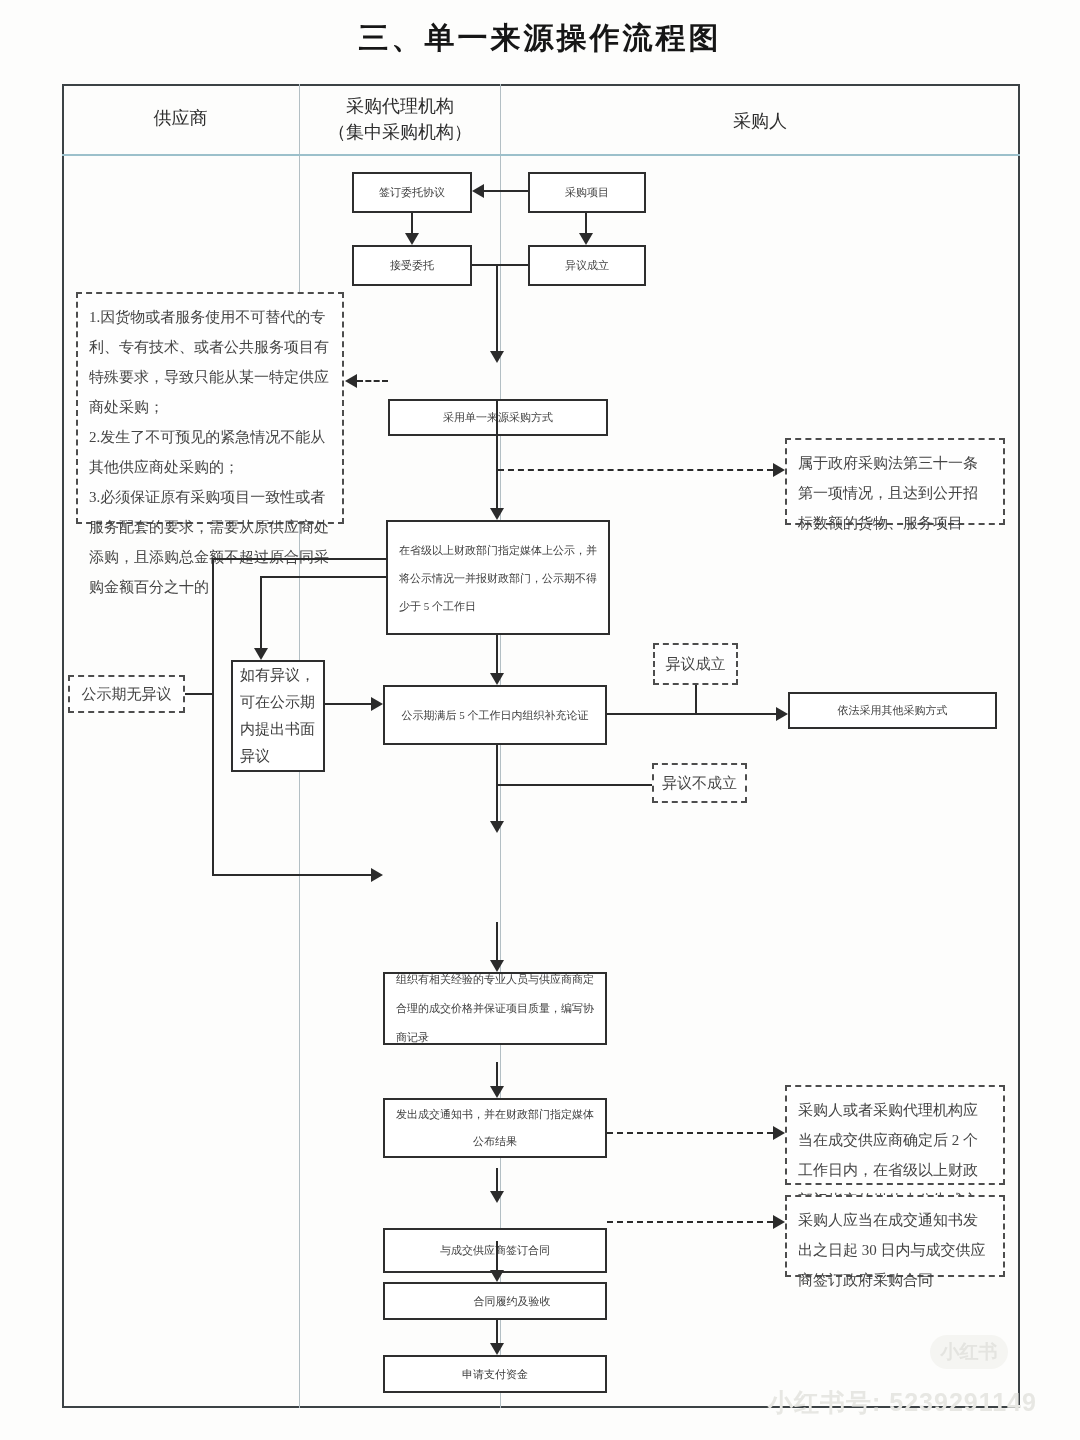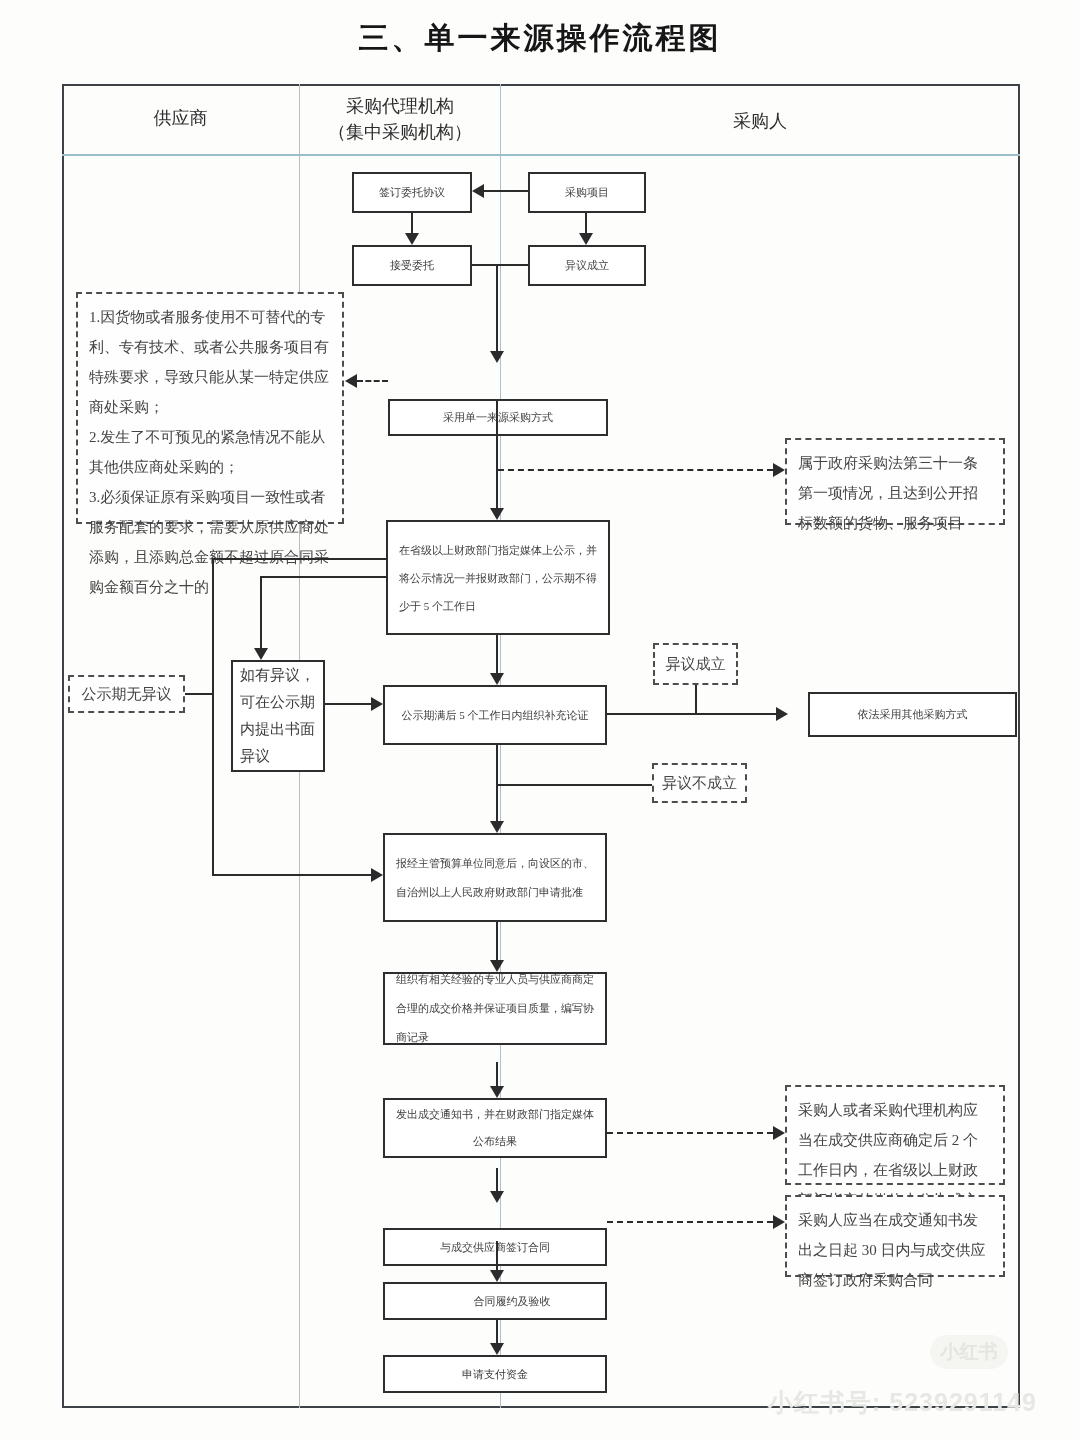--- a/index.html
+++ b/index.html
@@ -131,7 +131,7 @@
   <div class="abs ln" style="left:695px;top:685px;width:2px;height:29px;"></div>
   <div class="abs ln" style="left:607px;top:713px;width:169px;height:2px;"></div>
   <div class="abs ar-r" style="left:776px;top:707px;"></div>
-  <div class="abs box" style="left:808px;top:692px;width:209px;height:45px;text-align:center;">依法采用其他采购方式</div>
+  <div class="abs box" style="left:788px;top:692px;width:209px;height:37px;text-align:center;">依法采用其他采购方式</div>
 
   <div class="abs ln" style="left:496px;top:745px;width:2px;height:76px;"></div>
   <div class="abs ar-d" style="left:490px;top:821px;"></div>

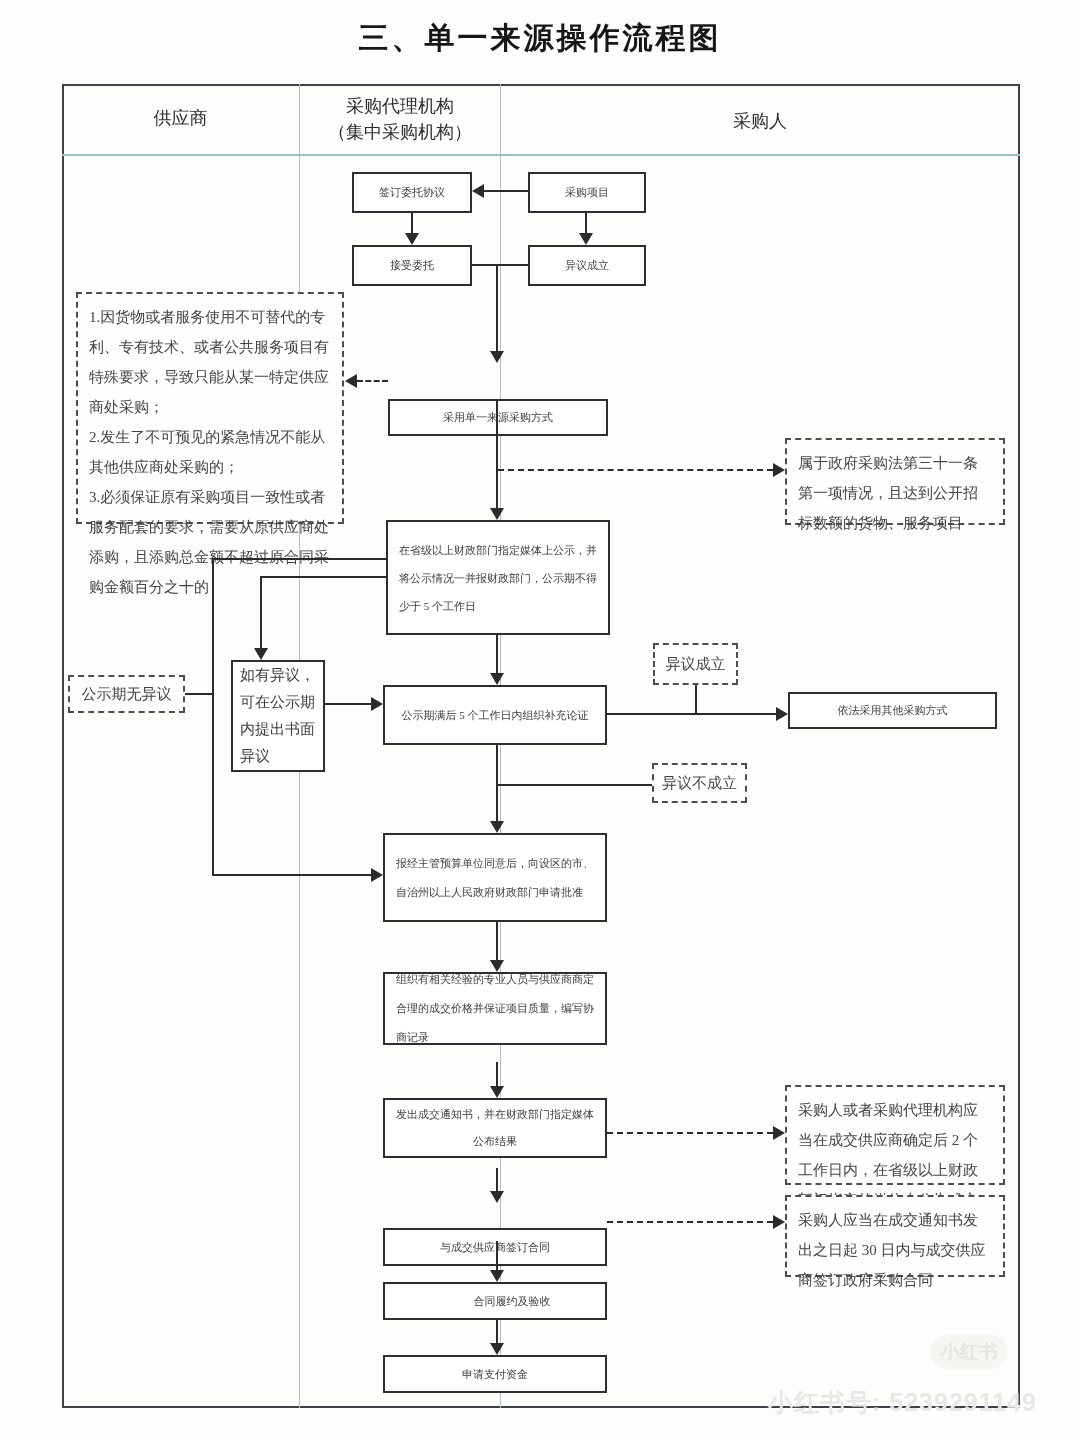--- a/index.html
+++ b/index.html
@@ -140,7 +140,6 @@
     <div>异议不成立</div>
   </div>
 
-  <div class="abs box ltext" style="left:383px;top:833px;width:224px;height:89px;line-height:29px;">报经主管预算单位同意后，向设区的市、自治州以上人民政府财政部门申请批准</div>
 
   <div class="abs ln" style="left:496px;top:922px;width:2px;height:38px;"></div>
   <div class="abs ar-d" style="left:490px;top:960px;"></div>

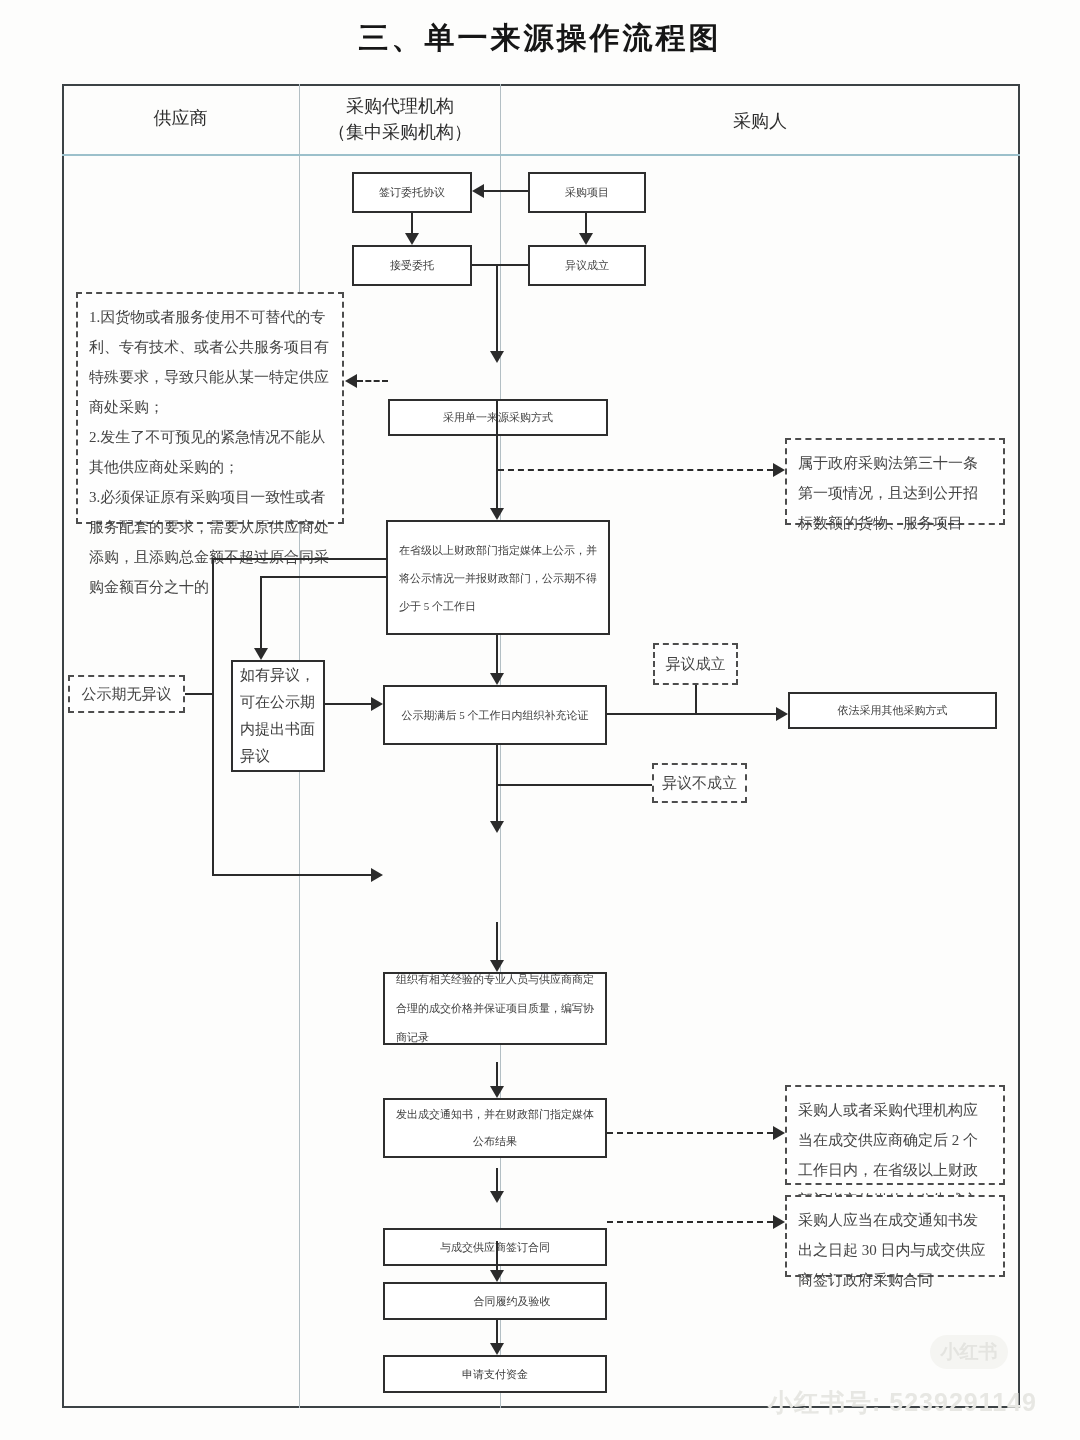--- a/index.html
+++ b/index.html
@@ -157,7 +157,7 @@
 
   <div class="abs ln" style="left:496px;top:1168px;width:2px;height:23px;"></div>
   <div class="abs ar-d" style="left:490px;top:1191px;"></div>
-  <div class="abs box" style="left:383px;top:1228px;width:224px;height:38px;font-family:Liberation Serif, serif;">与成交供应商签订合同</div>
+  <div class="abs box" style="left:383px;top:1228px;width:224px;height:45px;font-family:Liberation Serif, serif;">与成交供应商签订合同</div>
 
   <div class="abs dln-h" style="left:607px;top:1221px;width:166px;"></div>
   <div class="abs ar-r" style="left:773px;top:1215px;"></div>

